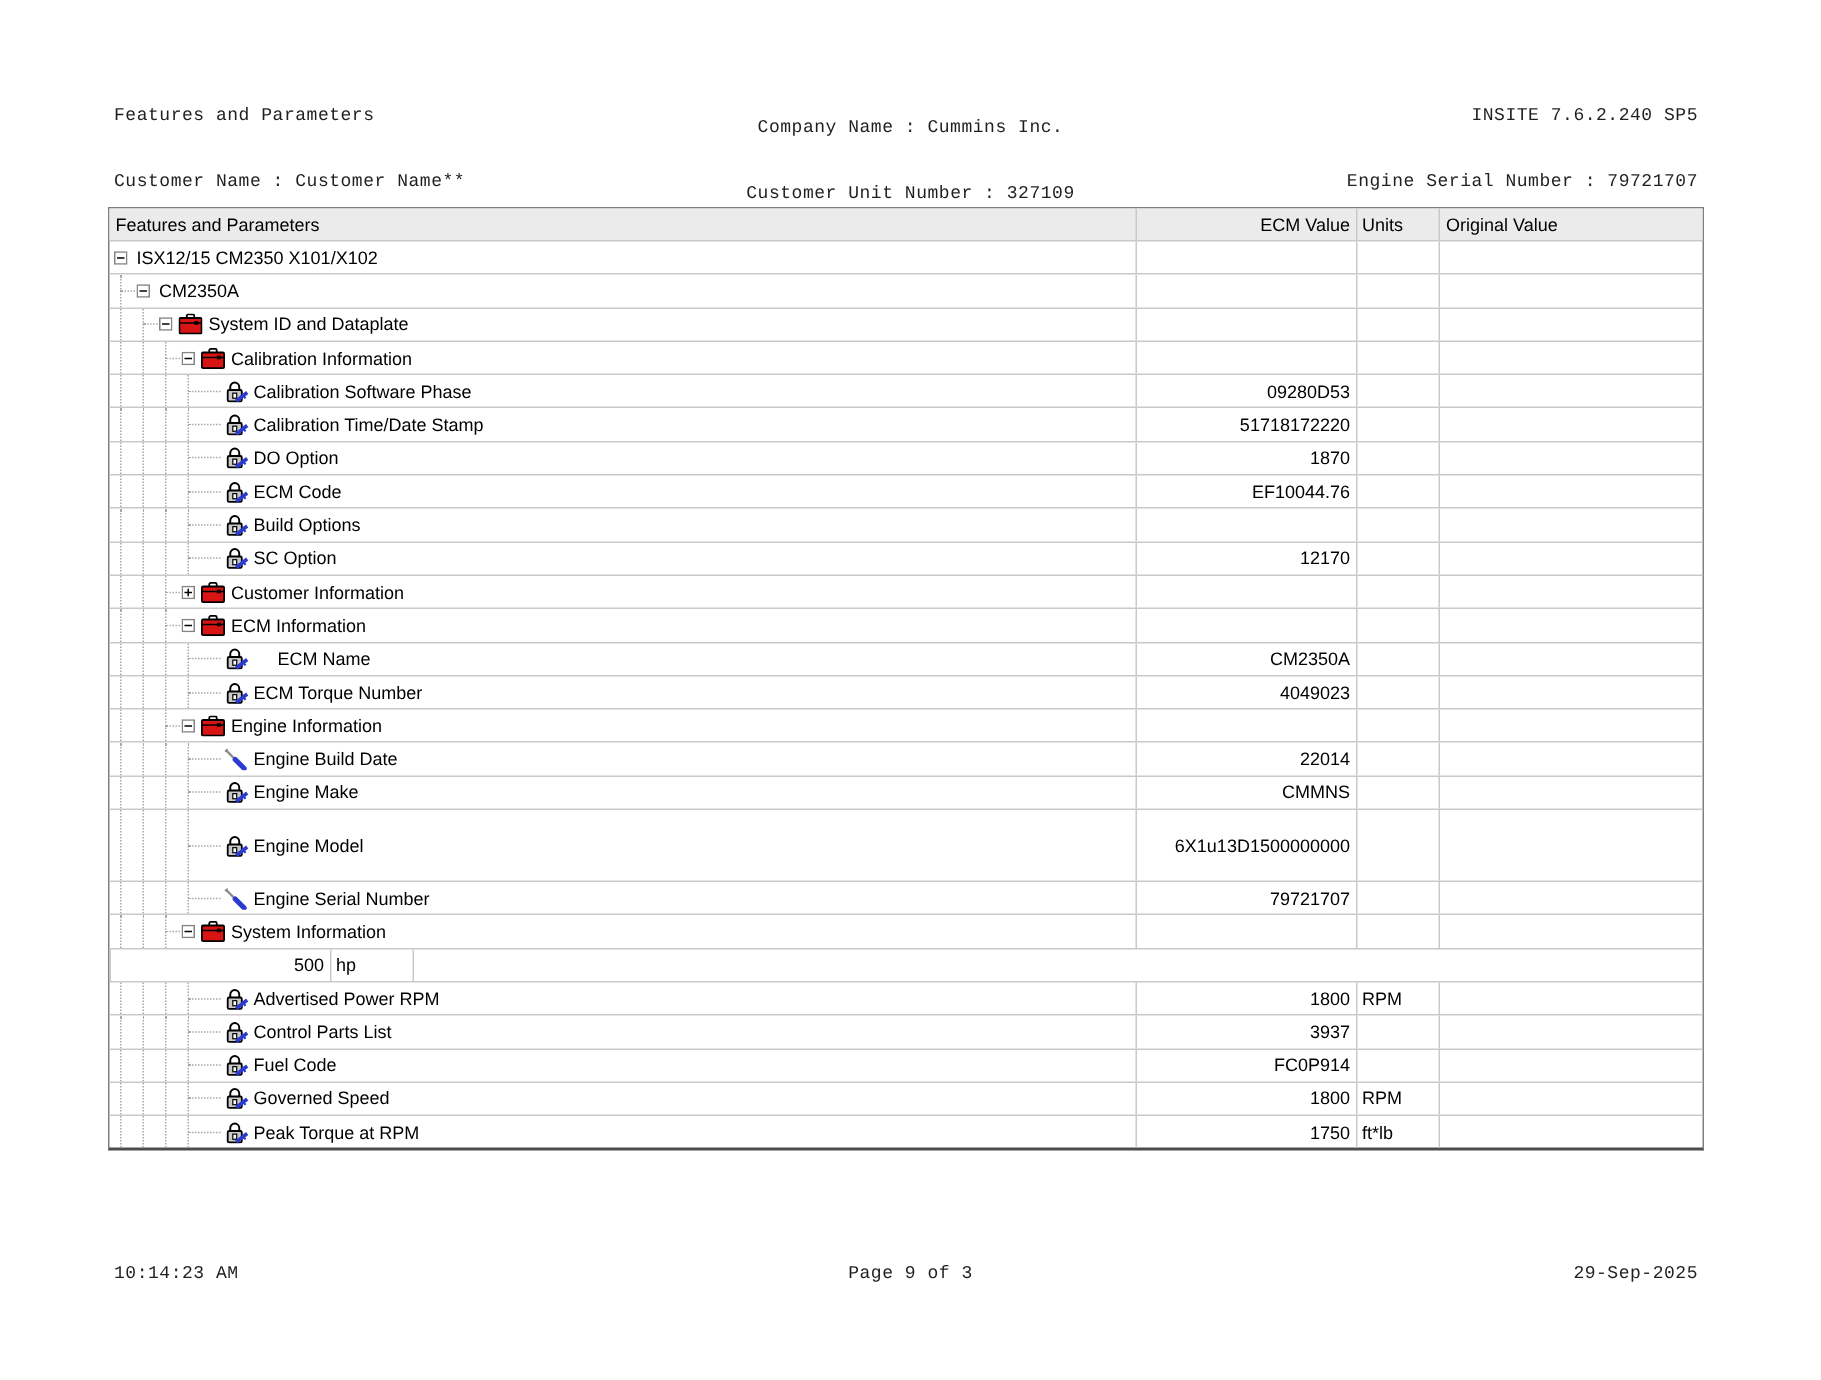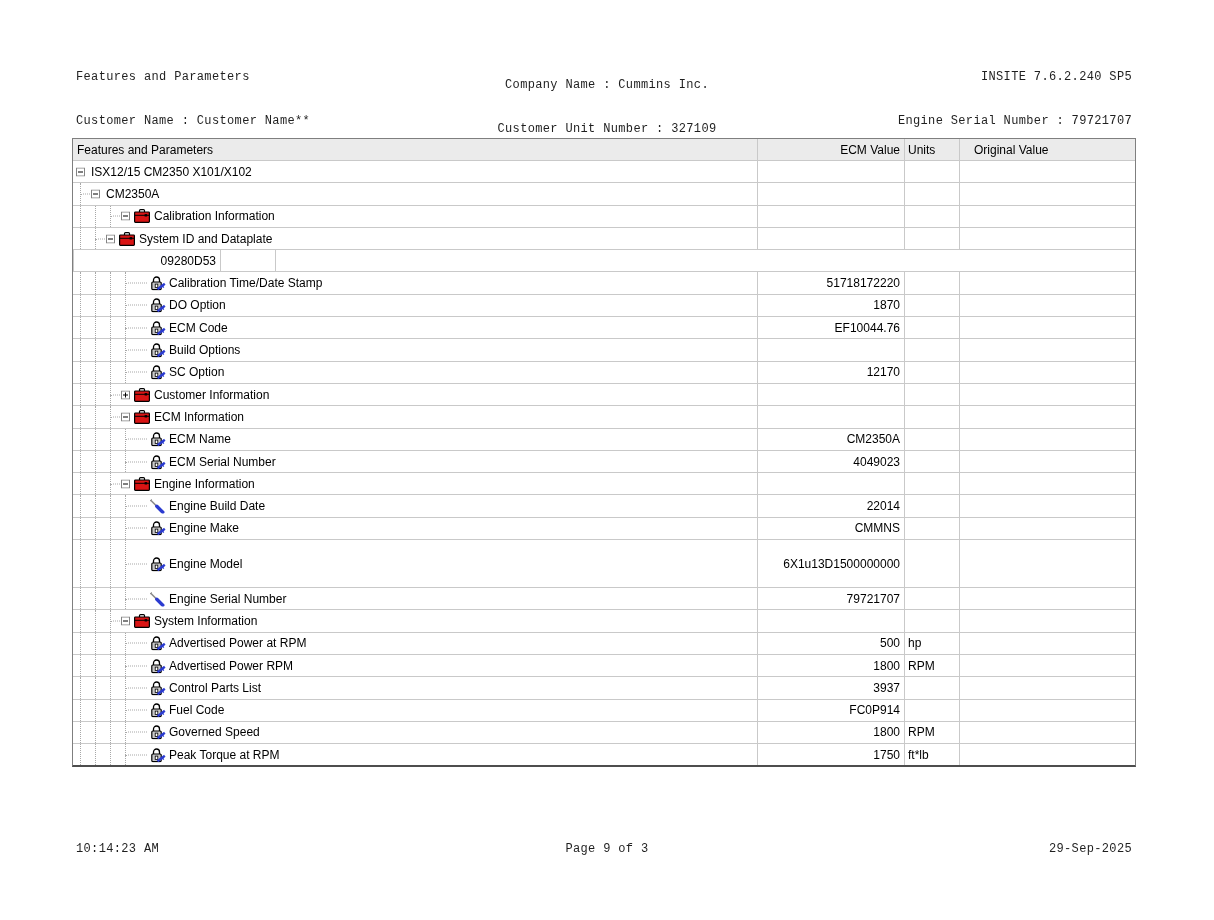--- a/index.html
+++ b/index.html
@@ -18,7 +18,7 @@
   .hc0{width:684px;padding-left:4px}
   .hc1{width:147px;justify-content:flex-end;padding-right:4px;border-left:1px solid #c9c9c9}
   .hc2{width:55px;padding-left:3px;border-left:1px solid #c9c9c9}
-  .hc3{flex:1;padding-left:14px;border-left:1px solid #c9c9c9}
+  .hc3{flex:1;padding-left:4px;border-left:1px solid #c9c9c9}
 
   .row{display:flex;height:21.3px;border-top:1px solid #c9c9c9;font-size:12px}
   .row.tall{height:47px}

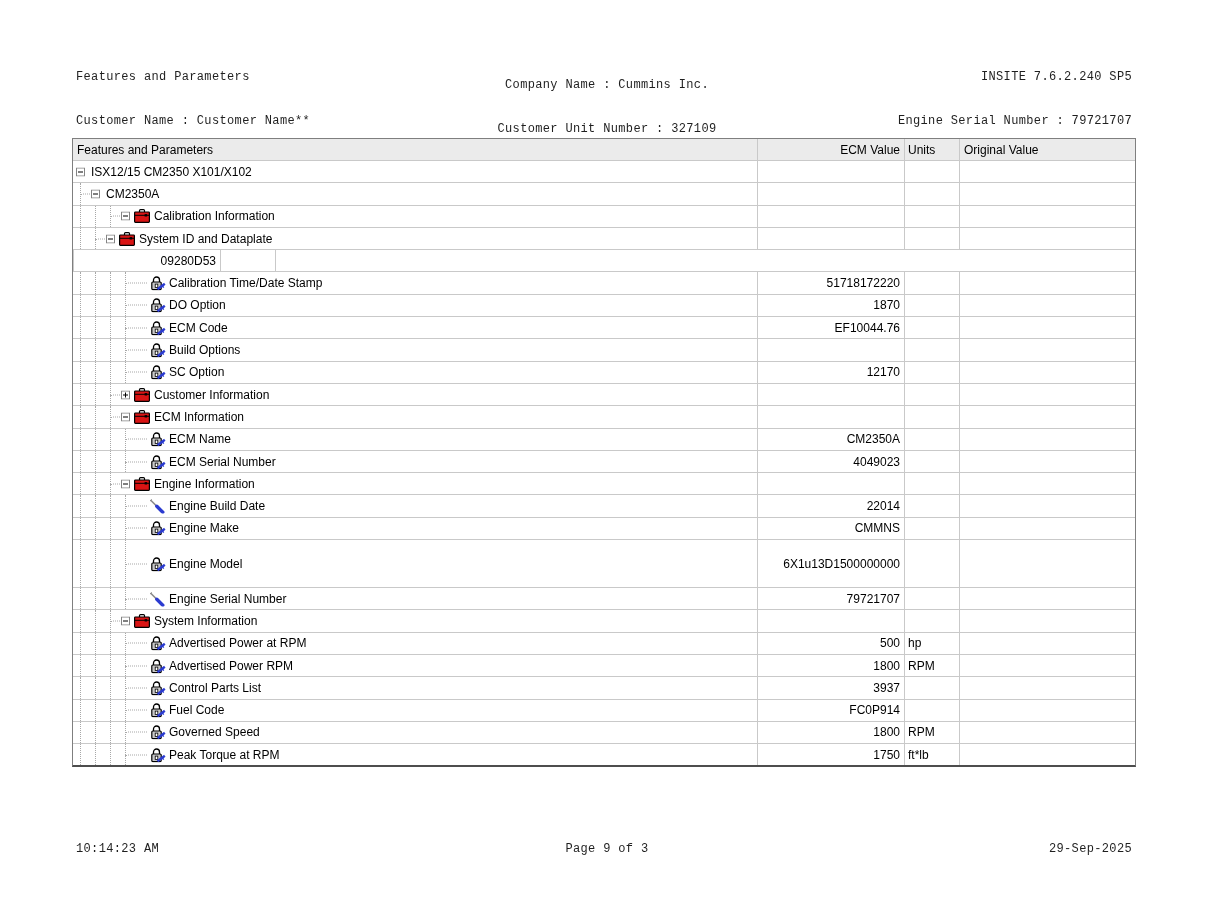--- a/index.html
+++ b/index.html
@@ -94,6 +94,27 @@
         <div class="tree cell">
           <i class="guide" style="left:7px"></i>
           <i class="guide" style="left:22px"></i>
+          <i class="stub vc" style="left:22px;width:10px"></i>
+          <span class="expander vc" style="left:32.5px"><svg width="9" height="9" viewBox="0 0 9 9">
+              <rect x="0.5" y="0.5" width="8" height="8" fill="#fff" stroke="#848484"></rect>
+              <line x1="2" y1="4.5" x2="7" y2="4.5" stroke="#000"></line>
+            </svg></span>
+          <span class="ricon vc" style="left:46px"><svg width="16" height="14" viewBox="0 0 16 14">
+              <path d="M5.5 3 V1.6 a1 1 0 0 1 1-1 h3 a1 1 0 0 1 1 1 V3" fill="none" stroke="#000" stroke-width="1.2"></path>
+              <rect x="0.6" y="3" width="14.8" height="10.4" rx="0.8" fill="#d91414" stroke="#000" stroke-width="1.2"></rect>
+              <line x1="0.6" y1="6.3" x2="15.4" y2="6.3" stroke="#000"></line>
+              <rect x="10.6" y="5.1" width="2.6" height="2.4" fill="#000"></rect>
+            </svg></span>
+          <span class="tlabel vc" style="left:66px">System ID and Dataplate</span>
+        </div>
+        <div class="cell c1"></div>
+        <div class="cell c2"></div>
+        <div class="cell c3"></div>
+      </div>
+      <div class="row">
+        <div class="tree cell">
+          <i class="guide" style="left:7px"></i>
+          <i class="guide" style="left:22px"></i>
           <i class="guide" style="left:37px"></i>
           <i class="stub vc" style="left:37px;width:10px"></i>
           <span class="expander vc" style="left:47.5px"><svg width="9" height="9" viewBox="0 0 9 9">
@@ -113,27 +134,6 @@
         <div class="cell c3"></div>
       </div>
       <div class="row">
-        <div class="tree cell">
-          <i class="guide" style="left:7px"></i>
-          <i class="guide" style="left:22px"></i>
-          <i class="stub vc" style="left:22px;width:10px"></i>
-          <span class="expander vc" style="left:32.5px"><svg width="9" height="9" viewBox="0 0 9 9">
-              <rect x="0.5" y="0.5" width="8" height="8" fill="#fff" stroke="#848484"></rect>
-              <line x1="2" y1="4.5" x2="7" y2="4.5" stroke="#000"></line>
-            </svg></span>
-          <span class="ricon vc" style="left:46px"><svg width="16" height="14" viewBox="0 0 16 14">
-              <path d="M5.5 3 V1.6 a1 1 0 0 1 1-1 h3 a1 1 0 0 1 1 1 V3" fill="none" stroke="#000" stroke-width="1.2"></path>
-              <rect x="0.6" y="3" width="14.8" height="10.4" rx="0.8" fill="#d91414" stroke="#000" stroke-width="1.2"></rect>
-              <line x1="0.6" y1="6.3" x2="15.4" y2="6.3" stroke="#000"></line>
-              <rect x="10.6" y="5.1" width="2.6" height="2.4" fill="#000"></rect>
-            </svg></span>
-          <span class="tlabel vc" style="left:66px">System ID and Dataplate</span>
-        </div>
-        <div class="cell c1"></div>
-        <div class="cell c2"></div>
-        <div class="cell c3"></div>
-      </div>
-      <div class="row">
         <div class="cell c1">09280D53</div>
         <div class="cell c2"></div>
         <div class="cell c3"></div>

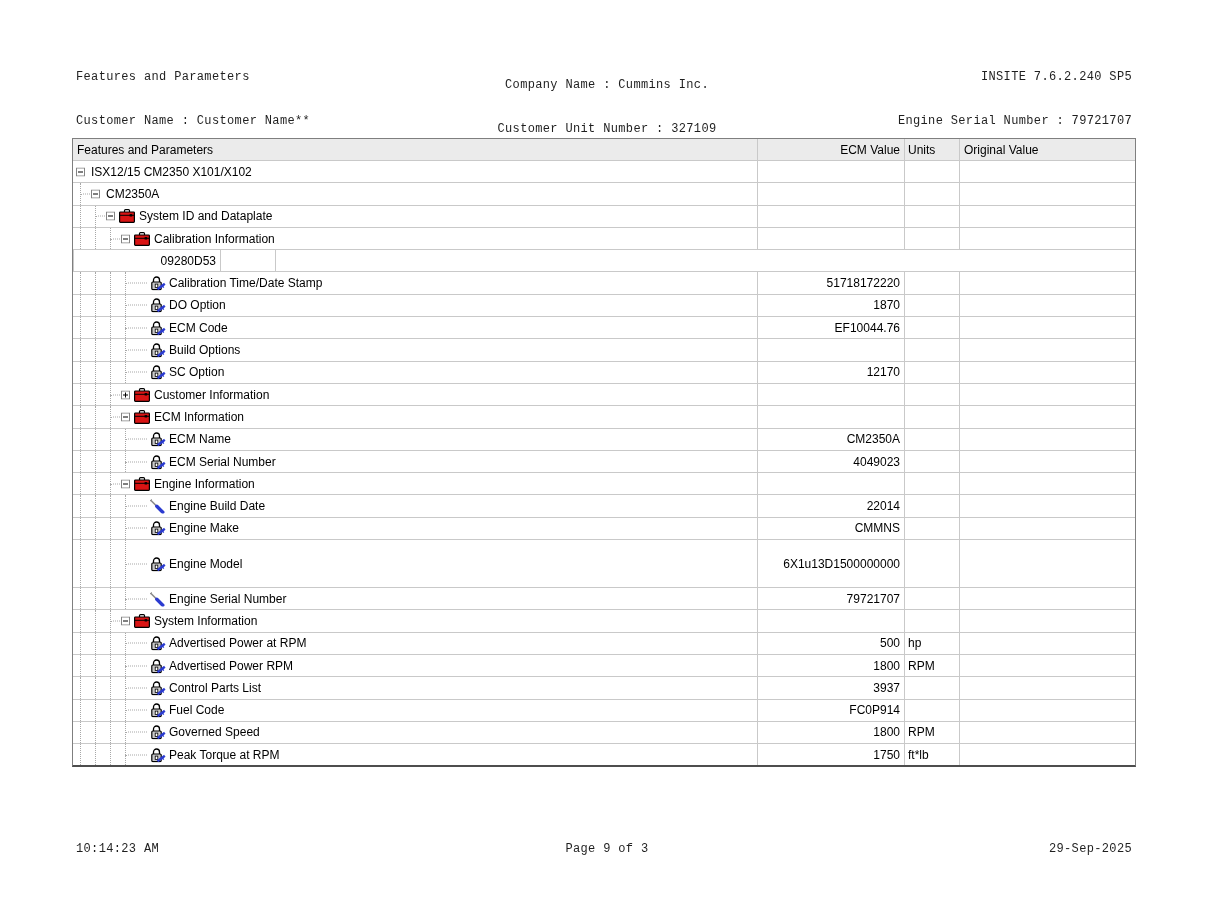--- a/index.html
+++ b/index.html
@@ -134,6 +134,21 @@
         <div class="cell c3"></div>
       </div>
       <div class="row">
+        <div class="tree cell">
+          <i class="guide" style="left:7px"></i>
+          <i class="guide" style="left:22px"></i>
+          <i class="guide" style="left:37px"></i>
+          <i class="guide" style="left:52px"></i>
+          <i class="stub vc" style="left:52px;width:22px"></i>
+          <span class="ricon vc" style="left:76px"><svg width="17" height="15" viewBox="0 0 17 15">
+              <path d="M4.5 6.5 V4.5 a3 3 0 0 1 6 0 V6.5" fill="none" stroke="#000" stroke-width="1.3"></path>
+              <rect x="2.8" y="6.5" width="9.4" height="7.6" rx="1" fill="#c9c9c9" stroke="#000" stroke-width="1.2"></rect>
+              <rect x="6.2" y="8.6" width="2.6" height="3.4" fill="#fff" stroke="#000" stroke-width="0.8"></rect>
+              <line x1="8.5" y1="13.8" x2="15.8" y2="8.2" stroke="#2b3bd0" stroke-width="2.4"></line>
+              <line x1="13.2" y1="10.2" x2="14.7" y2="12.1" stroke="#2b3bd0" stroke-width="1.4"></line>
+            </svg></span>
+          <span class="tlabel vc" style="left:96px">Calibration Software Phase</span>
+        </div>
         <div class="cell c1">09280D53</div>
         <div class="cell c2"></div>
         <div class="cell c3"></div>

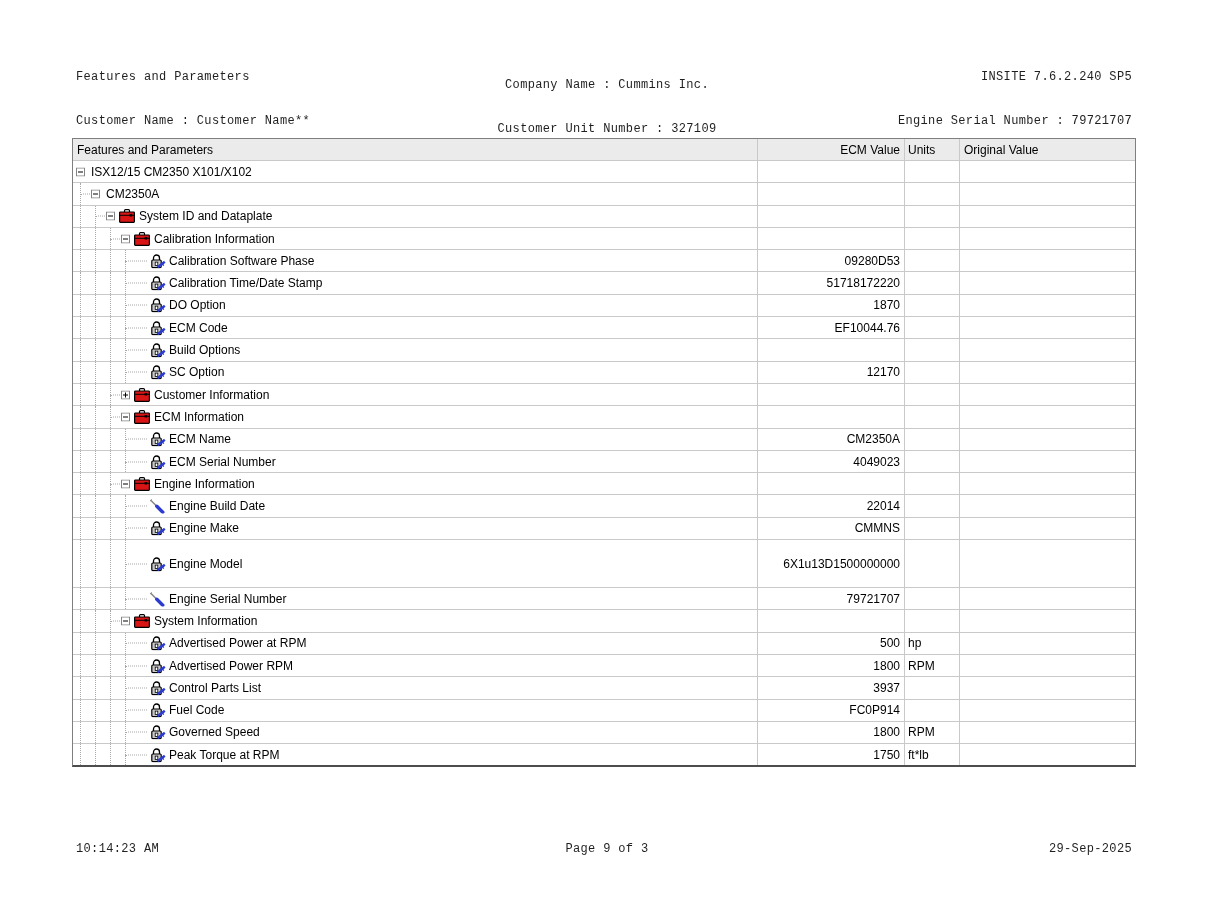--- a/index.html
+++ b/index.html
@@ -312,7 +312,7 @@
               <line x1="8.5" y1="13.8" x2="15.8" y2="8.2" stroke="#2b3bd0" stroke-width="2.4"></line>
               <line x1="13.2" y1="10.2" x2="14.7" y2="12.1" stroke="#2b3bd0" stroke-width="1.4"></line>
             </svg></span>
-          <span class="tlabel vc" style="left:96px">ECM Name</span>
+          <span class="tlabel vc" style="left:112px">ECM Name</span>
         </div>
         <div class="cell c1">CM2350A</div>
         <div class="cell c2"></div>

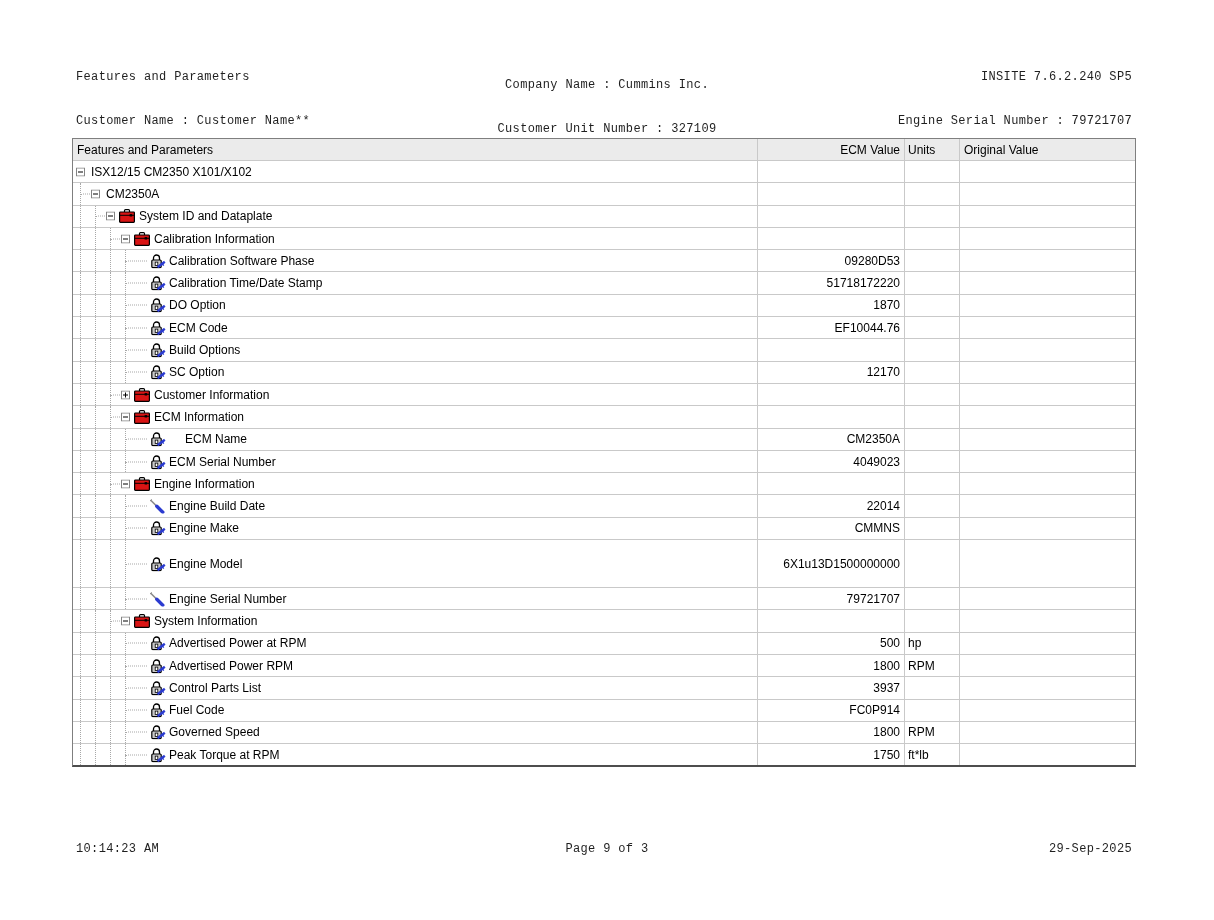--- a/index.html
+++ b/index.html
@@ -332,7 +332,7 @@
               <line x1="8.5" y1="13.8" x2="15.8" y2="8.2" stroke="#2b3bd0" stroke-width="2.4"></line>
               <line x1="13.2" y1="10.2" x2="14.7" y2="12.1" stroke="#2b3bd0" stroke-width="1.4"></line>
             </svg></span>
-          <span class="tlabel vc" style="left:96px">ECM Serial Number</span>
+          <span class="tlabel vc" style="left:96px">ECM Torque Number</span>
         </div>
         <div class="cell c1">4049023</div>
         <div class="cell c2"></div>

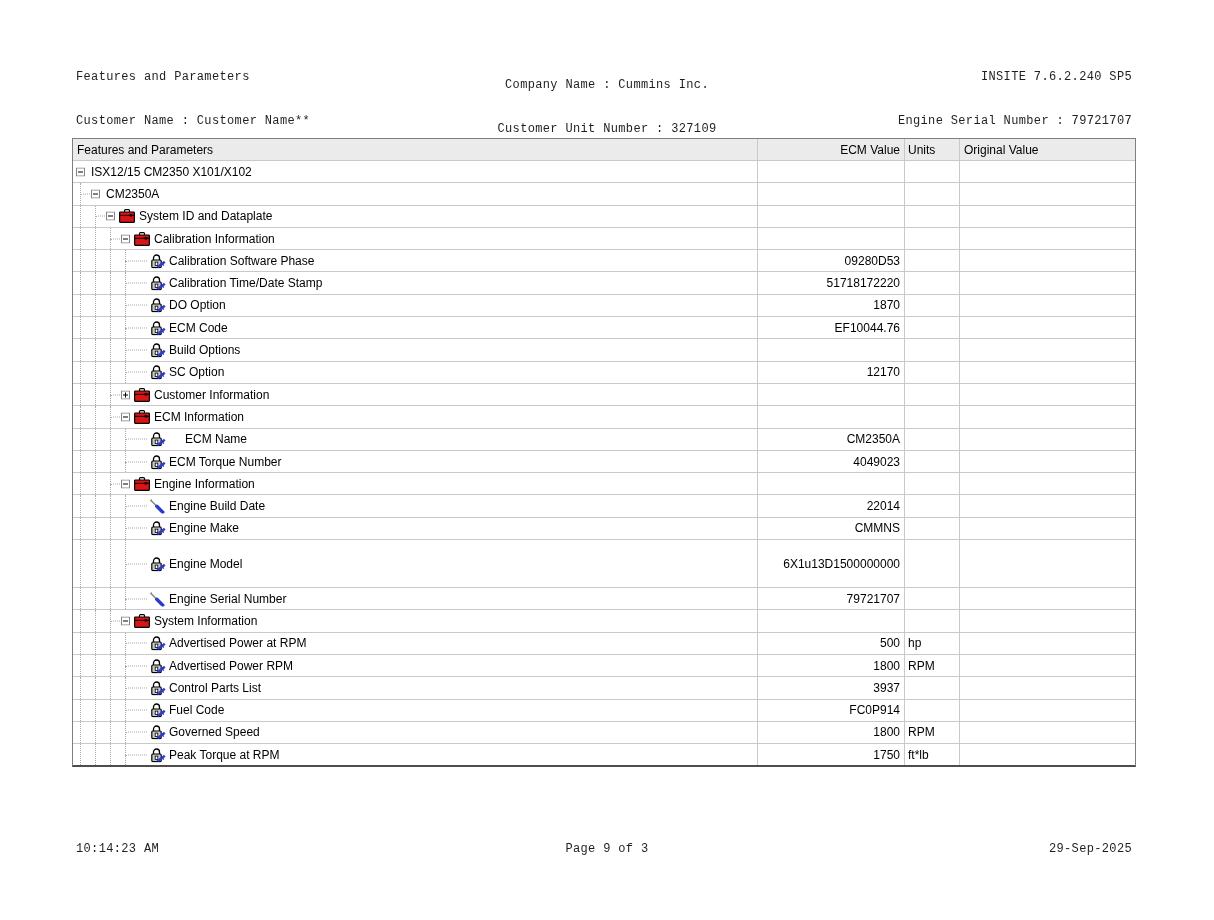--- a/index.html
+++ b/index.html
@@ -459,21 +459,6 @@
         <div class="cell c3"></div>
       </div>
       <div class="row">
-        <div class="tree cell">
-          <i class="guide" style="left:7px"></i>
-          <i class="guide" style="left:22px"></i>
-          <i class="guide" style="left:37px"></i>
-          <i class="guide" style="left:52px"></i>
-          <i class="stub vc" style="left:52px;width:22px"></i>
-          <span class="ricon vc" style="left:76px"><svg width="17" height="15" viewBox="0 0 17 15">
-              <path d="M4.5 6.5 V4.5 a3 3 0 0 1 6 0 V6.5" fill="none" stroke="#000" stroke-width="1.3"></path>
-              <rect x="2.8" y="6.5" width="9.4" height="7.6" rx="1" fill="#c9c9c9" stroke="#000" stroke-width="1.2"></rect>
-              <rect x="6.2" y="8.6" width="2.6" height="3.4" fill="#fff" stroke="#000" stroke-width="0.8"></rect>
-              <line x1="8.5" y1="13.8" x2="15.8" y2="8.2" stroke="#2b3bd0" stroke-width="2.4"></line>
-              <line x1="13.2" y1="10.2" x2="14.7" y2="12.1" stroke="#2b3bd0" stroke-width="1.4"></line>
-            </svg></span>
-          <span class="tlabel vc" style="left:96px">Advertised Power at RPM</span>
-        </div>
         <div class="cell c1">500</div>
         <div class="cell c2">hp</div>
         <div class="cell c3"></div>

